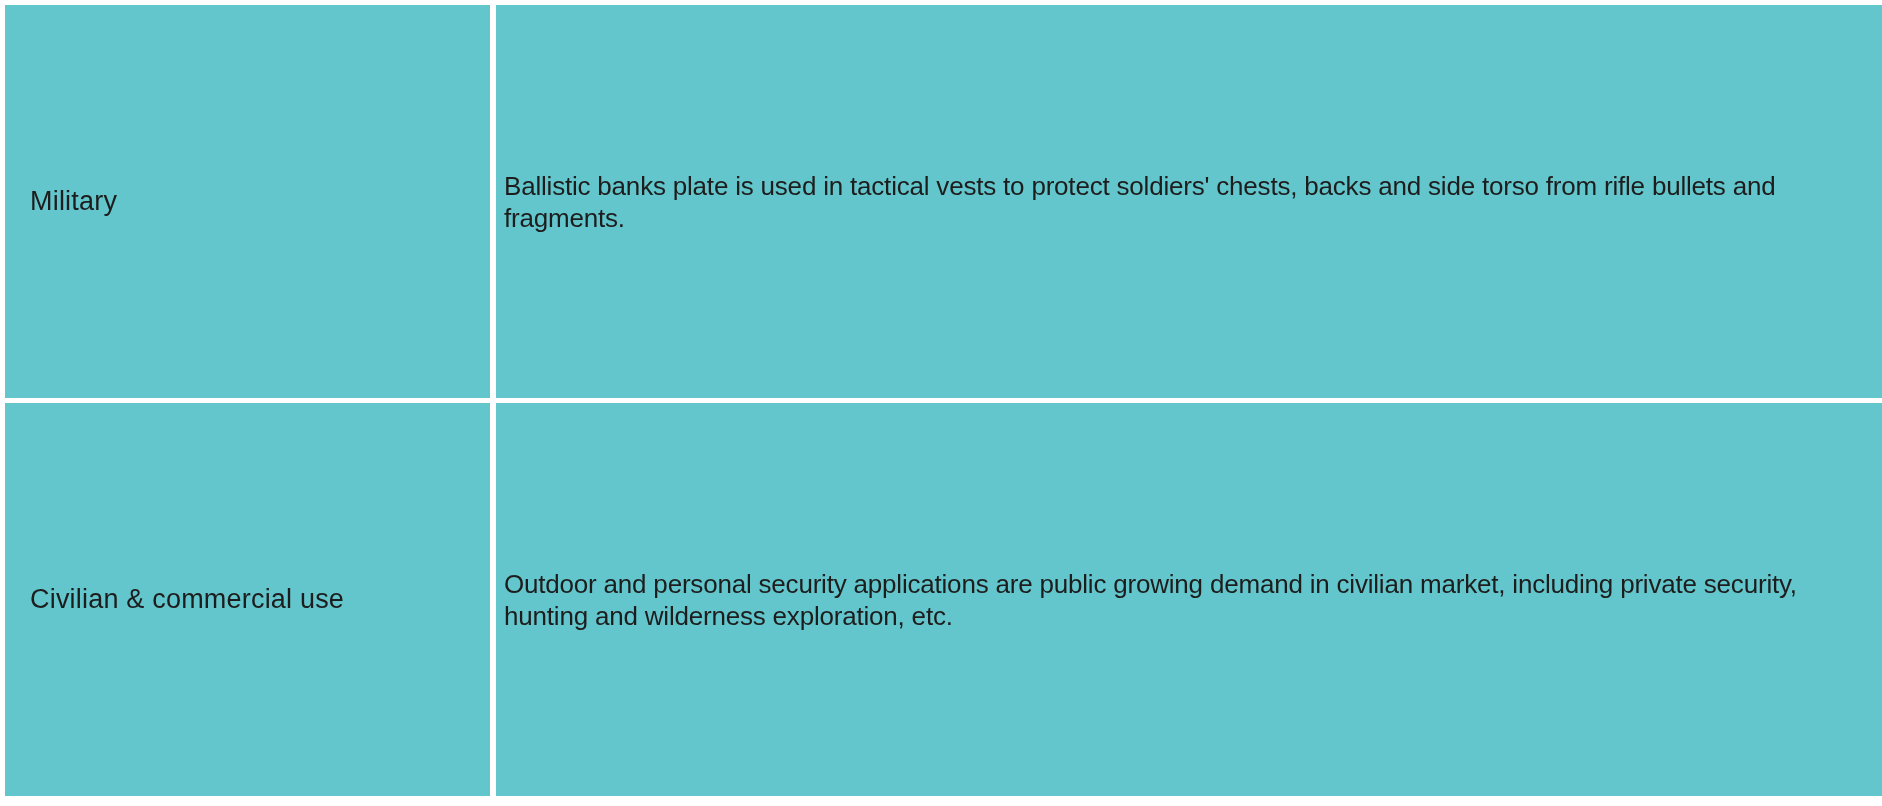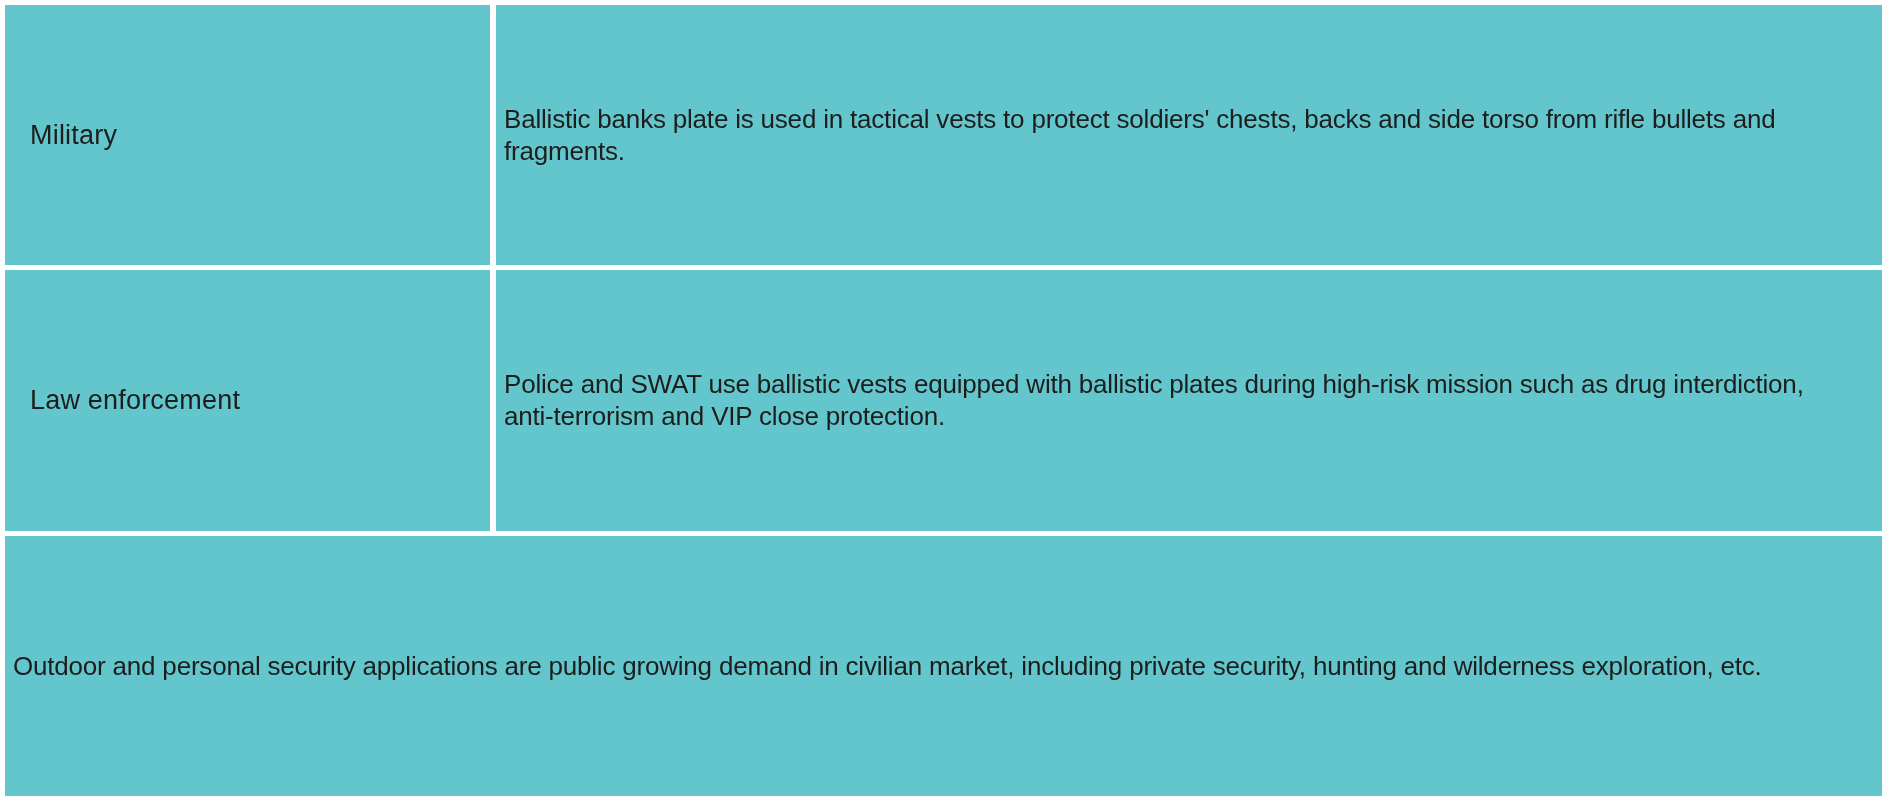--- a/index.html
+++ b/index.html
@@ -77,14 +77,6 @@
       </div>
     </div>
 
-    <div class="app-row">
-      <div class="cell cell-category" style="--cell-bg: #63C6CC; --cell-fg: #1D1D1D;">
-        <span>Law enforcement</span>
-      </div>
-      <div class="cell cell-description" style="--cell-bg: #63C6CC; --cell-fg: #1D1D1D;">
-        <span>Police and SWAT use ballistic vests equipped with ballistic plates during high-risk mission such as drug interdiction, anti-terrorism and VIP close protection.</span>
-      </div>
-    </div>
 
 
     <div class="app-row">

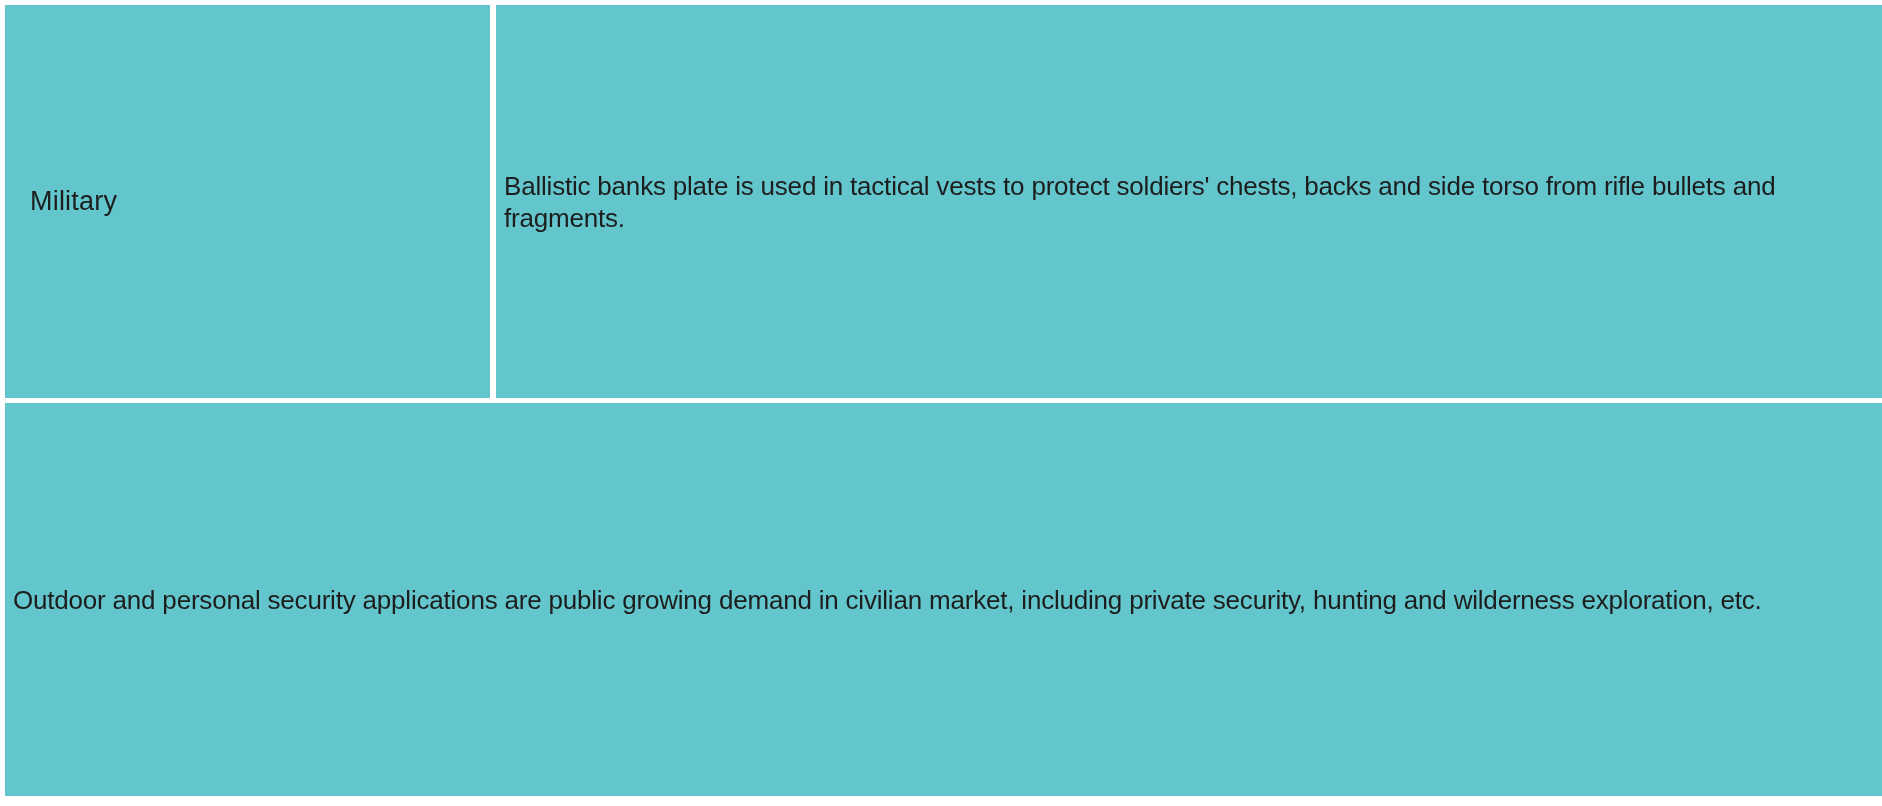--- a/index.html
+++ b/index.html
@@ -80,6 +80,9 @@
 
 
     <div class="app-row">
+      <div class="cell cell-category" style="--cell-bg: #63C6CC; --cell-fg: #1D1D1D;">
+        <span>Civilian &amp; commercial use</span>
+      </div>
       <div class="cell cell-description" style="--cell-bg: #63C6CC; --cell-fg: #1D1D1D;">
         <span>Outdoor and personal security applications are public growing demand in civilian market, including private security, hunting and wilderness exploration, etc.</span>
       </div>

